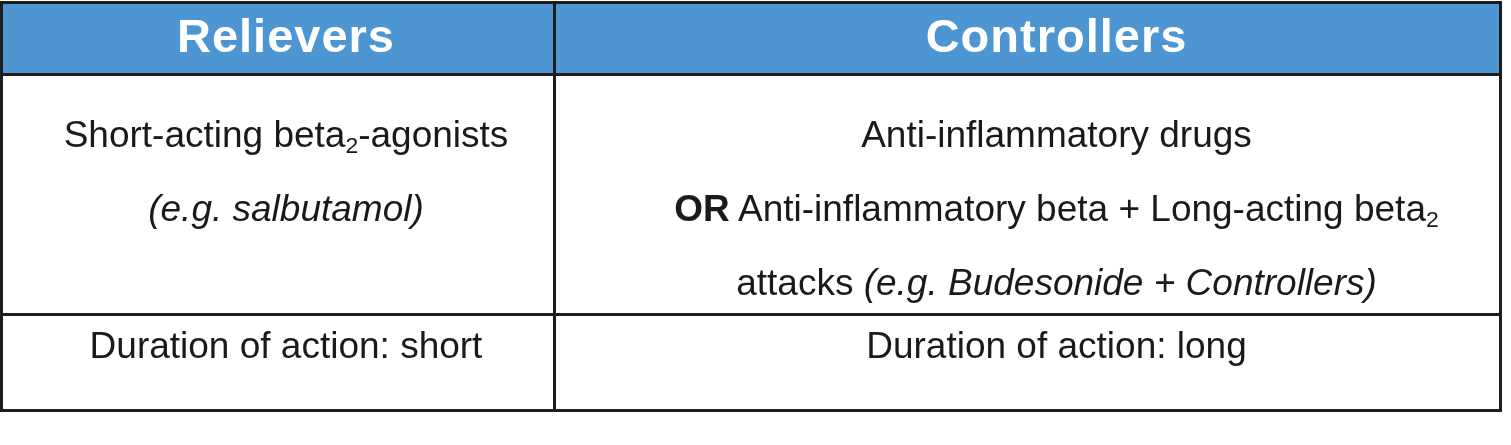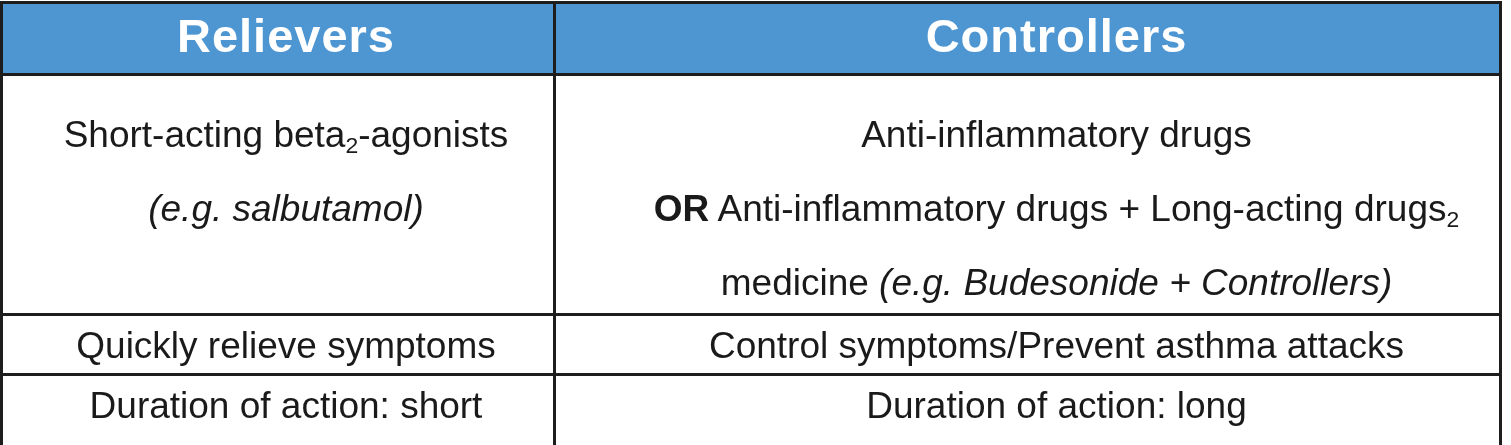--- a/index.html
+++ b/index.html
@@ -76,7 +76,7 @@
       </td>
       <td class="ctrl">
         <div class="line">Anti-inflammatory drugs</div>
-        <div class="line"><span class="bold">OR</span><span> Anti-inflammatory drugs + Long-acting drugs</span><sub class="beta-sub">2</sub></div>
+        <div class="line"><span class="bold">OR</span><span> Anti-inflammatory beta + Long-acting beta</span><sub class="beta-sub">2</sub></div>
         <div class="line"><span>medicine </span><span class="italic">(e.g. Budesonide + Controllers)</span></div>
       </td>
     </tr>

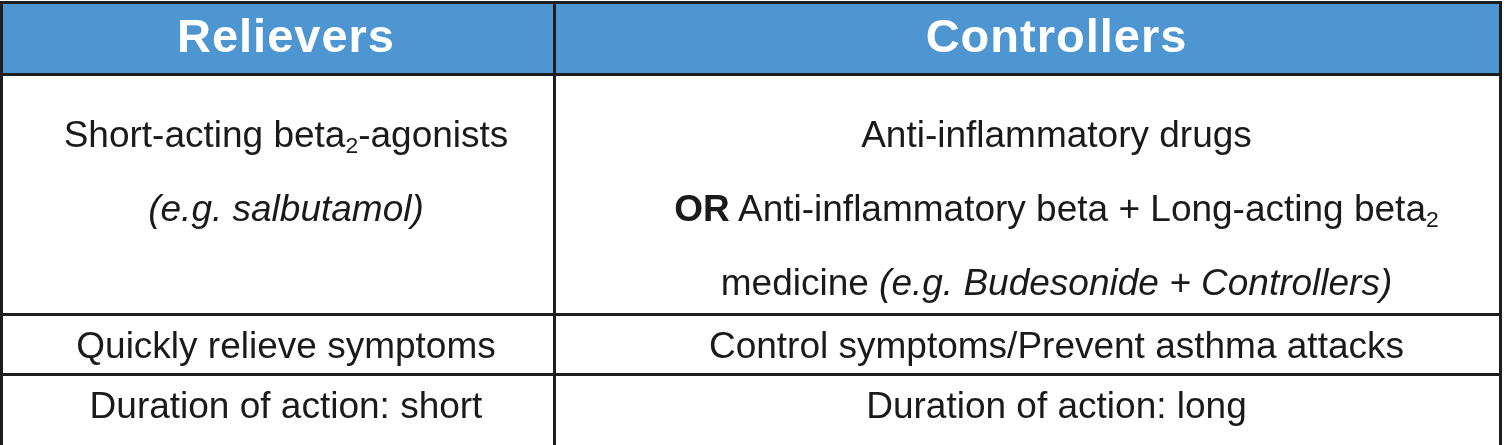--- a/index.html
+++ b/index.html
@@ -77,7 +77,7 @@
       <td class="ctrl">
         <div class="line">Anti-inflammatory drugs</div>
         <div class="line"><span class="bold">OR</span><span> Anti-inflammatory beta + Long-acting beta</span><sub class="beta-sub">2</sub></div>
-        <div class="line"><span>medicine </span><span class="italic">(e.g. Budesonide + Controllers)</span></div>
+        <div class="line"><span>attacks </span><span class="italic">(e.g. Budesonide + Controllers)</span></div>
       </td>
     </tr>
     <tr class="r3">

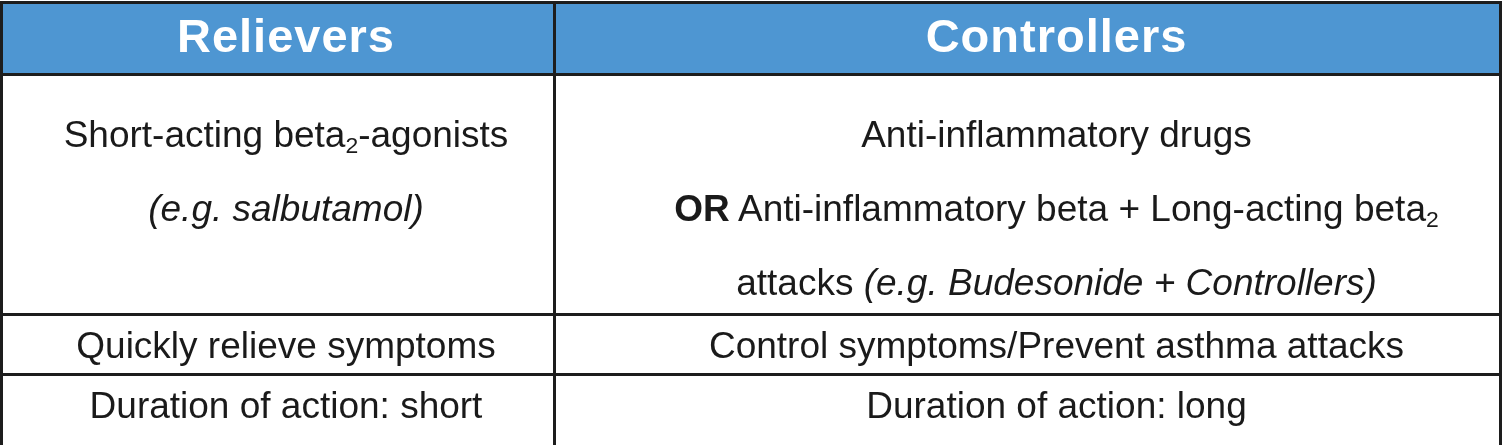--- a/index.html
+++ b/index.html
@@ -80,10 +80,6 @@
         <div class="line"><span>attacks </span><span class="italic">(e.g. Budesonide + Controllers)</span></div>
       </td>
     </tr>
-    <tr class="r3">
-      <td>Quickly relieve symptoms</td>
-      <td class="ctrl">Control symptoms/Prevent asthma attacks</td>
-    </tr>
     <tr class="r4">
       <td>Duration of action: short</td>
       <td class="ctrl">Duration of action: long</td>

